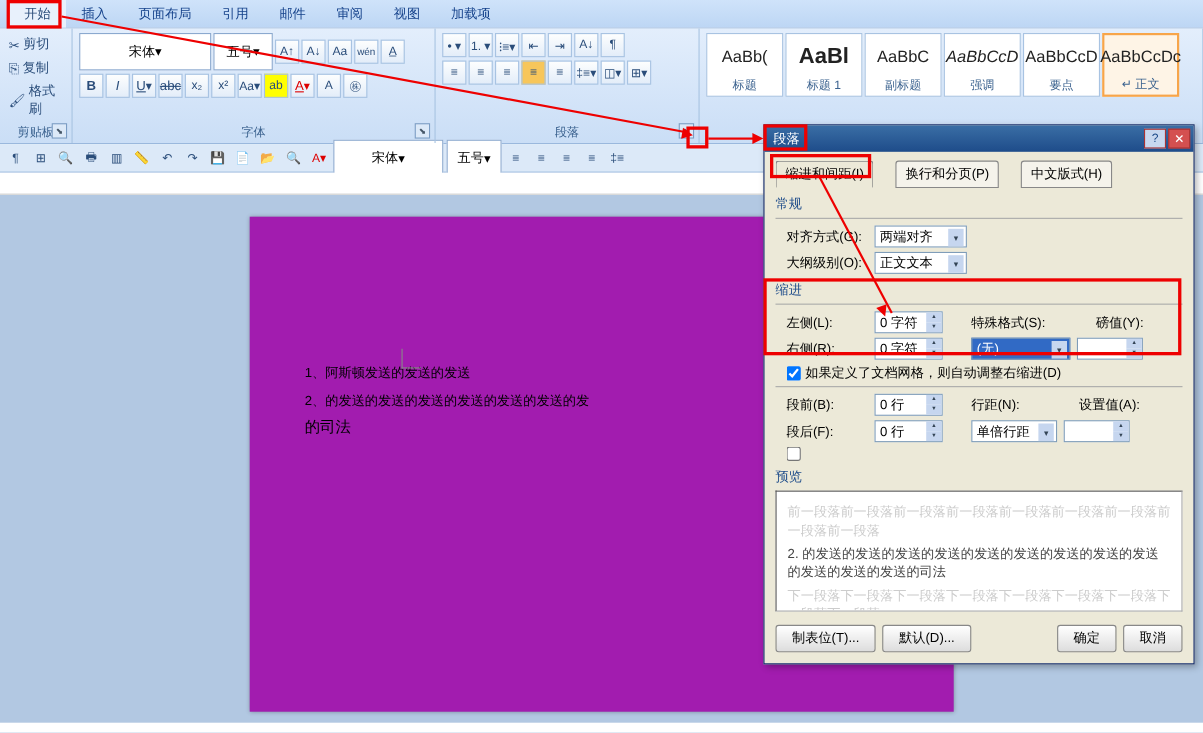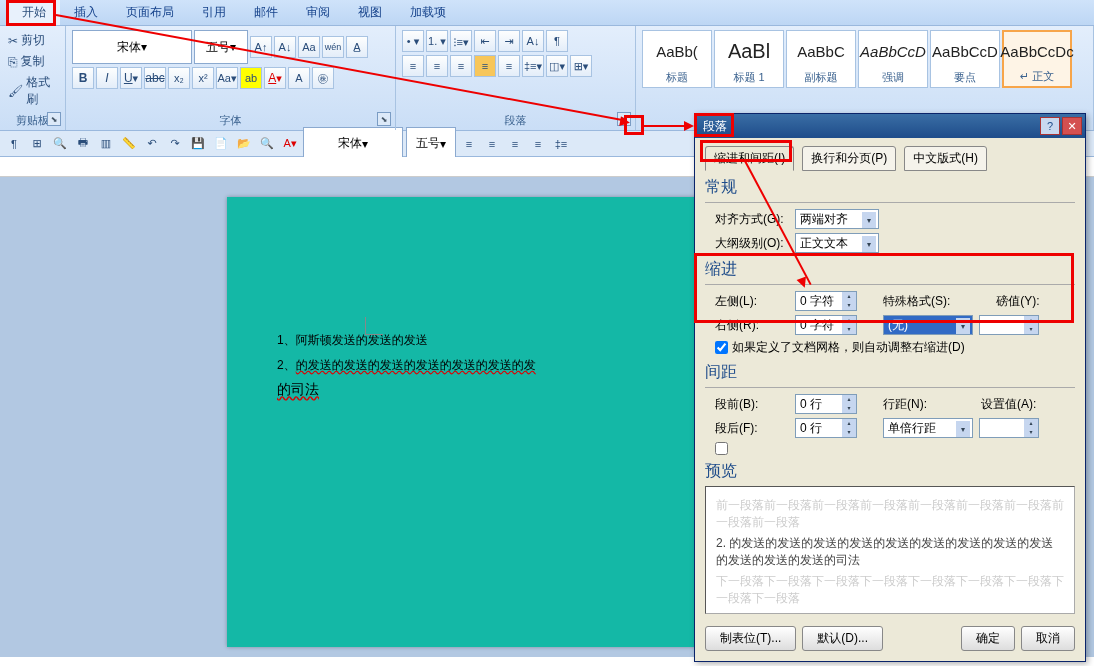--- a/index.html
+++ b/index.html
@@ -171,7 +171,7 @@
           <div class="style-name">标题</div>
         </div>
         <div class="style-box">
-          <div class="style-sample" style="font-size:20px;font-weight:normal;">AaBl</div>
+          <div class="style-sample" style="font-size:20px;font-weight:bold;">AaBl</div>
           <div class="style-name">标题 1</div>
         </div>
         <div class="style-box">

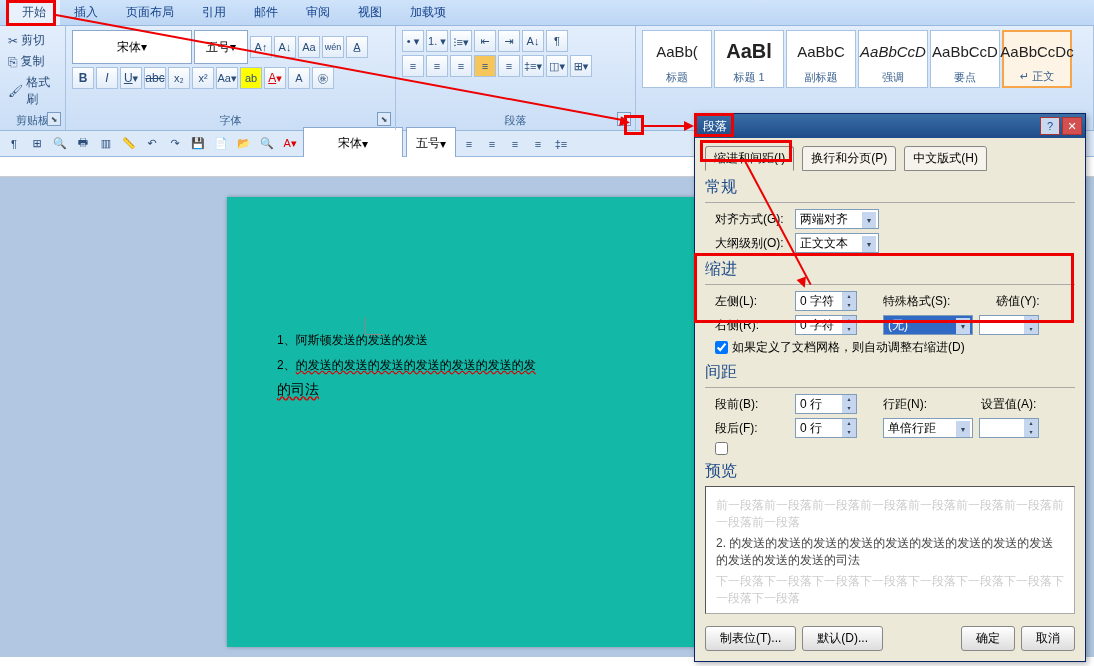--- a/index.html
+++ b/index.html
@@ -38,7 +38,7 @@
 .dlg-cbtn{width:20px;height:18px;background:#d45050;border:1px solid #a33;color:#fff;display:flex;align-items:center;justify-content:center;font-size:11px}
 .dlg-help{background:#c8d8ef;color:#1e4c8a}
 .dlg-body{padding:8px 10px}
-.dlg-tabs{display:flex;gap:8px;margin-bottom:6px}
+.dlg-tabs{display:flex;gap:20px;margin-bottom:6px}
 .dlg-tab{border:1px solid #888;padding:3px 8px;background:#f5f3eb;border-radius:3px 3px 0 0}
 .dlg-tab.active{background:#ece9d8;border-bottom:1px solid #ece9d8}
 .section-label{color:#1e4c8a;font-size:16px;margin:6px 0 4px}

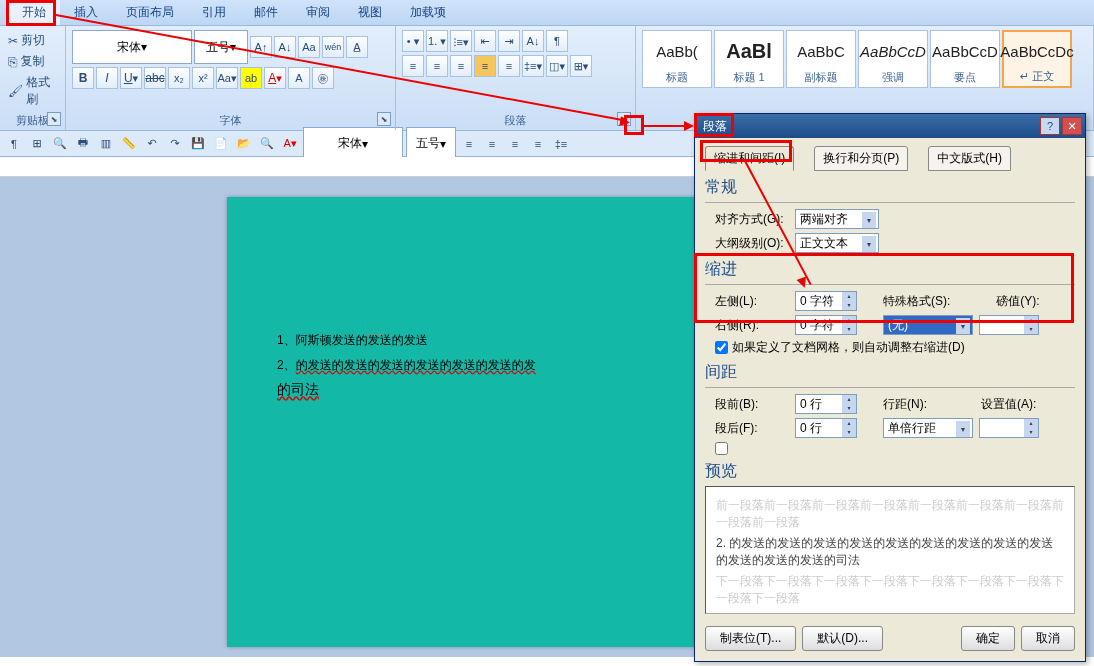--- a/index.html
+++ b/index.html
@@ -41,7 +41,7 @@
 .dlg-tabs{display:flex;gap:20px;margin-bottom:6px}
 .dlg-tab{border:1px solid #888;padding:3px 8px;background:#f5f3eb;border-radius:3px 3px 0 0}
 .dlg-tab.active{background:#ece9d8;border-bottom:1px solid #ece9d8}
-.section-label{color:#1e4c8a;font-size:16px;margin:6px 0 4px}
+.section-label{color:#1e4c8a;font-size:12px;margin:6px 0 4px}
 .section-hr{border-top:1px solid #aaa;margin-bottom:6px}
 .form-row{display:flex;align-items:center;gap:6px;margin:4px 0;padding-left:10px}
 .form-label{width:74px}

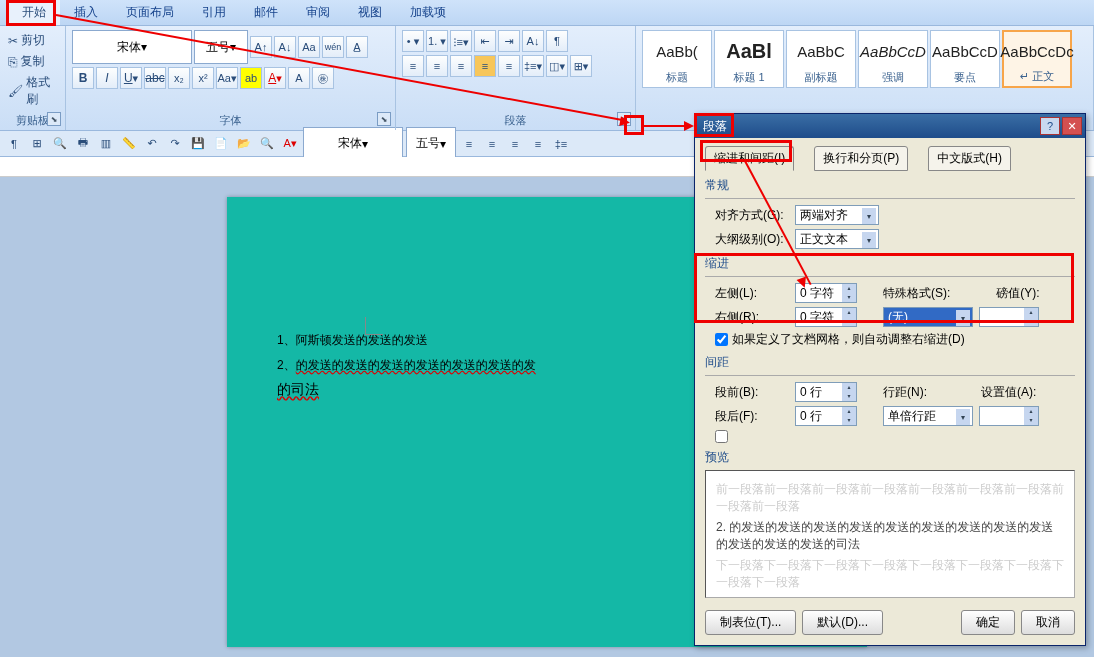--- a/index.html
+++ b/index.html
@@ -28,7 +28,7 @@
 .qat .btn-s{height:20px;width:20px;border:none;background:transparent}
 .ruler{height:20px;background:#fff;border-bottom:1px solid #ccc;position:relative;font-size:8px;color:#666}
 .doc-area{background:#b2c8e2;height:480px;display:flex;justify-content:center;padding-top:20px}
-.page{background:#14b8a6;width:640px;height:450px;box-shadow:0 0 4px rgba(0,0,0,.3);padding:130px 50px 13px;position:relative}
+.page{background:#a21caf;width:640px;height:450px;box-shadow:0 0 4px rgba(0,0,0,.3);padding:130px 50px 13px;position:relative}
 .corner{position:absolute;top:120px;left:138px;width:18px;height:18px;border-left:1px solid #888;border-bottom:1px solid #888}
 .doc-line{font-size:14px;color:#000;line-height:1.8;font-family:SimSun}
 .underline{text-decoration:underline;text-decoration-color:#d00;text-decoration-style:wavy}

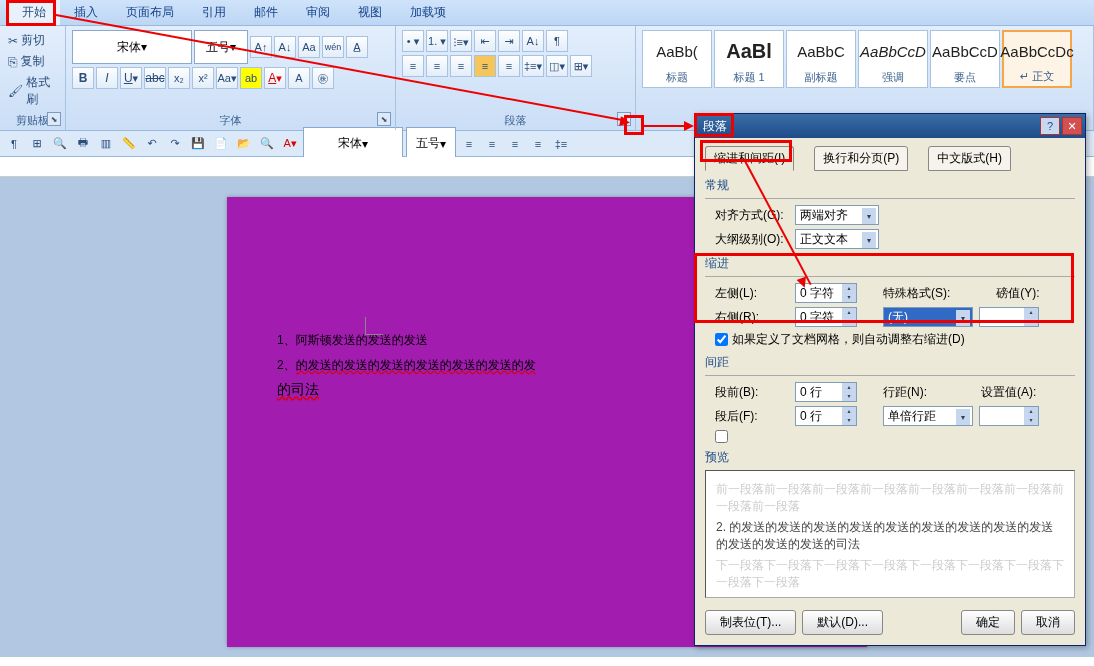--- a/index.html
+++ b/index.html
@@ -31,7 +31,7 @@
 .page{background:#a21caf;width:640px;height:450px;box-shadow:0 0 4px rgba(0,0,0,.3);padding:130px 50px 13px;position:relative}
 .corner{position:absolute;top:120px;left:138px;width:18px;height:18px;border-left:1px solid #888;border-bottom:1px solid #888}
 .doc-line{font-size:14px;color:#000;line-height:1.8;font-family:SimSun}
-.underline{text-decoration:underline;text-decoration-color:#d00;text-decoration-style:wavy}
+.underline{text-decoration-color:#d00;text-decoration-style:wavy}
 .dialog{position:absolute;top:113px;right:8px;width:392px;background:#ece9d8;border:1px solid #0a246a;box-shadow:2px 2px 6px rgba(0,0,0,.3)}
 .dlg-title{background:linear-gradient(#3a6ea5,#1e4c8a);color:#fff;display:flex;align-items:center;justify-content:space-between;padding:3px 3px 3px 8px;height:24px}
 .dlg-close{display:flex;gap:2px}

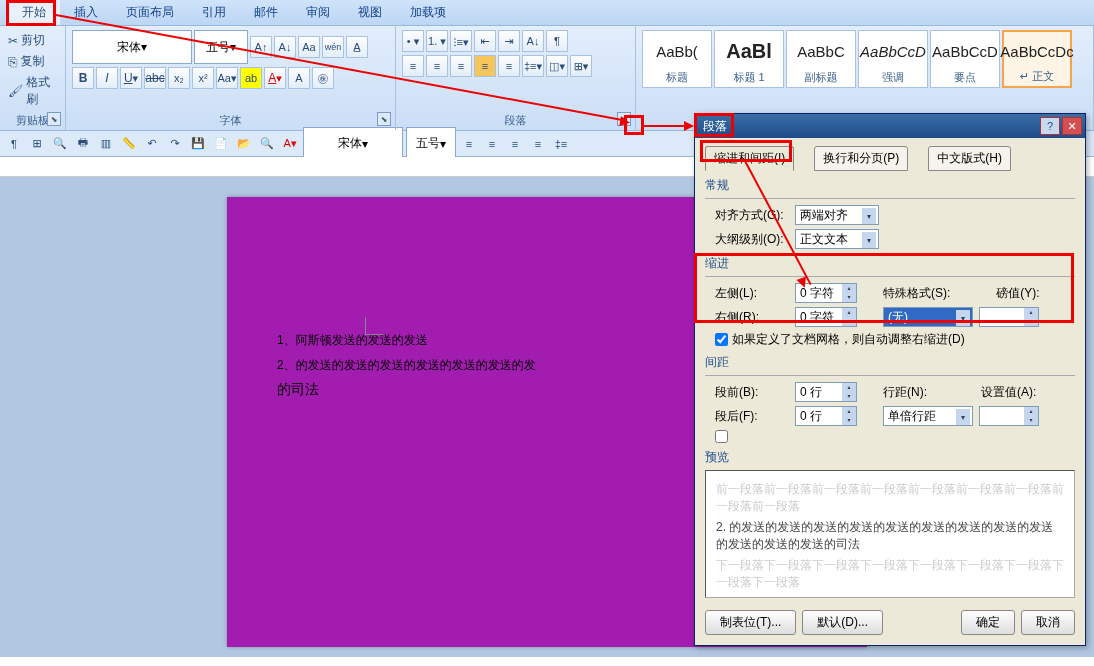--- a/index.html
+++ b/index.html
@@ -309,7 +309,6 @@
         <span>如果定义了文档网格，则自动调整右缩进(D)</span>
       </label>
 
-    <div class="section-label">间距</div>
     <div class="section-hr"></div>
     <div class="form-row">
       <span class="form-label">段前(B):</span>

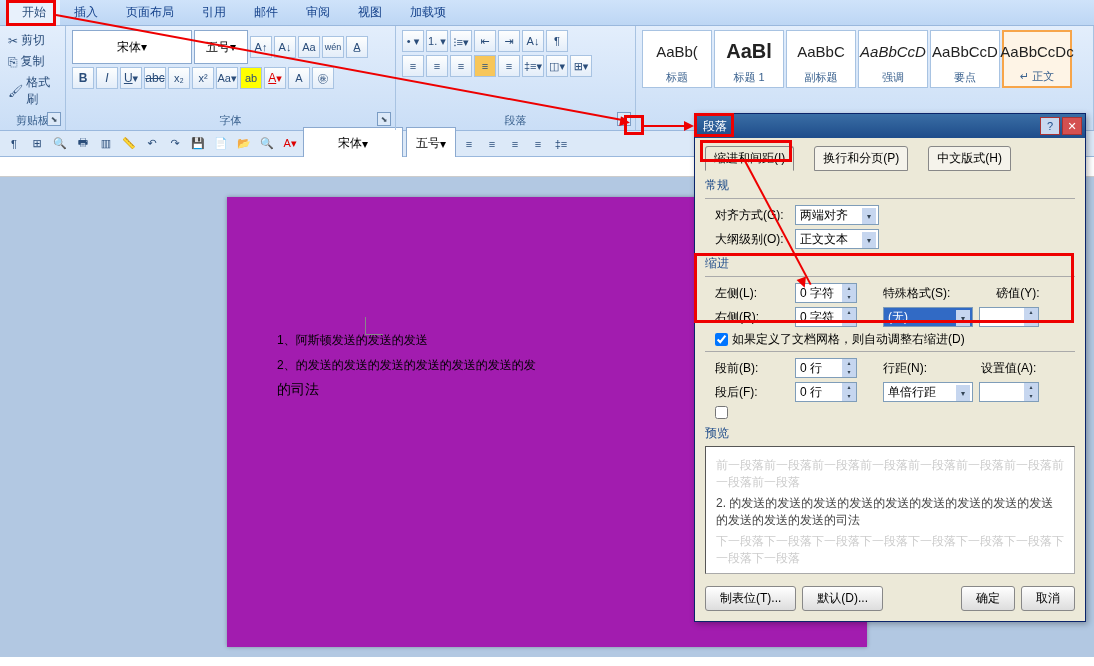--- a/index.html
+++ b/index.html
@@ -334,7 +334,7 @@
           </div>
         </div>
       <span style="width:14px"></span>
-      <div class="combo" style="width:90px">
+      <div class="combo" style="width:78px">
           <span>单倍行距</span>
           <div class="dd">▾</div>
         </div>

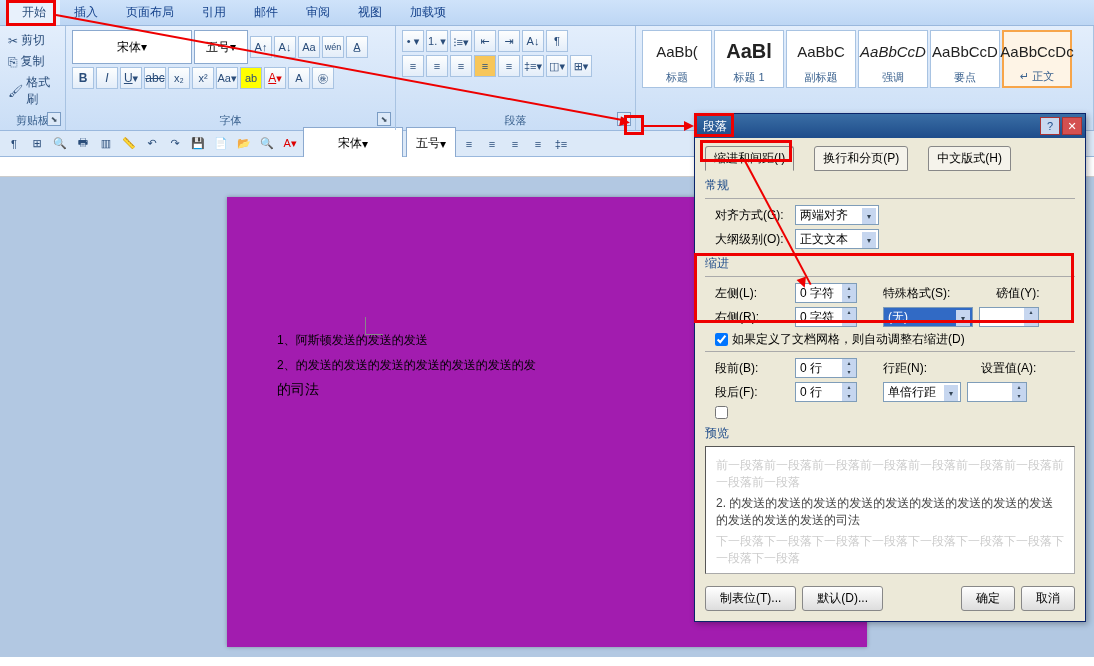--- a/index.html
+++ b/index.html
@@ -54,7 +54,7 @@
 .combo.sel{background:#316ac5;color:#fff}
 .chk{display:flex;align-items:center;gap:4px;padding-left:10px;margin:3px 0}
 .chk input{width:13px;height:13px}
-.preview-box{border:1px inset #aaa;background:#fff;height:128px;margin:4px 0;padding:10px;font-size:8px;color:#999;overflow:hidden}
+.preview-box{border:1px inset #aaa;background:#fff;height:110px;margin:4px 0;padding:10px;font-size:8px;color:#999;overflow:hidden}
 .dlg-buttons{display:flex;justify-content:space-between;padding:8px 0 2px;gap:6px}
 .dlg-btn{border:1px solid #888;background:linear-gradient(#fff,#ddd);padding:3px 14px;border-radius:3px}
 .red-box{border:3px solid #e00;position:absolute;pointer-events:none;z-index:100}

